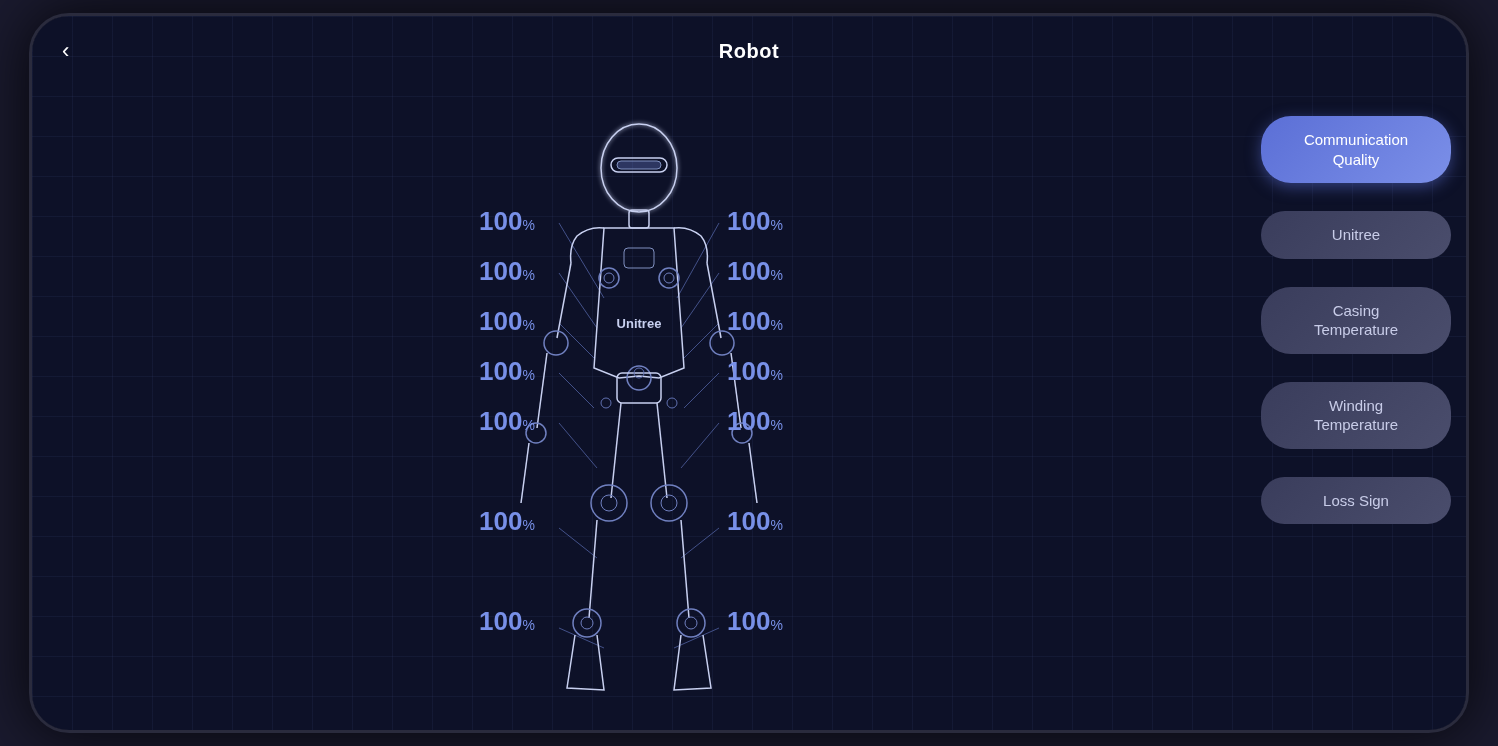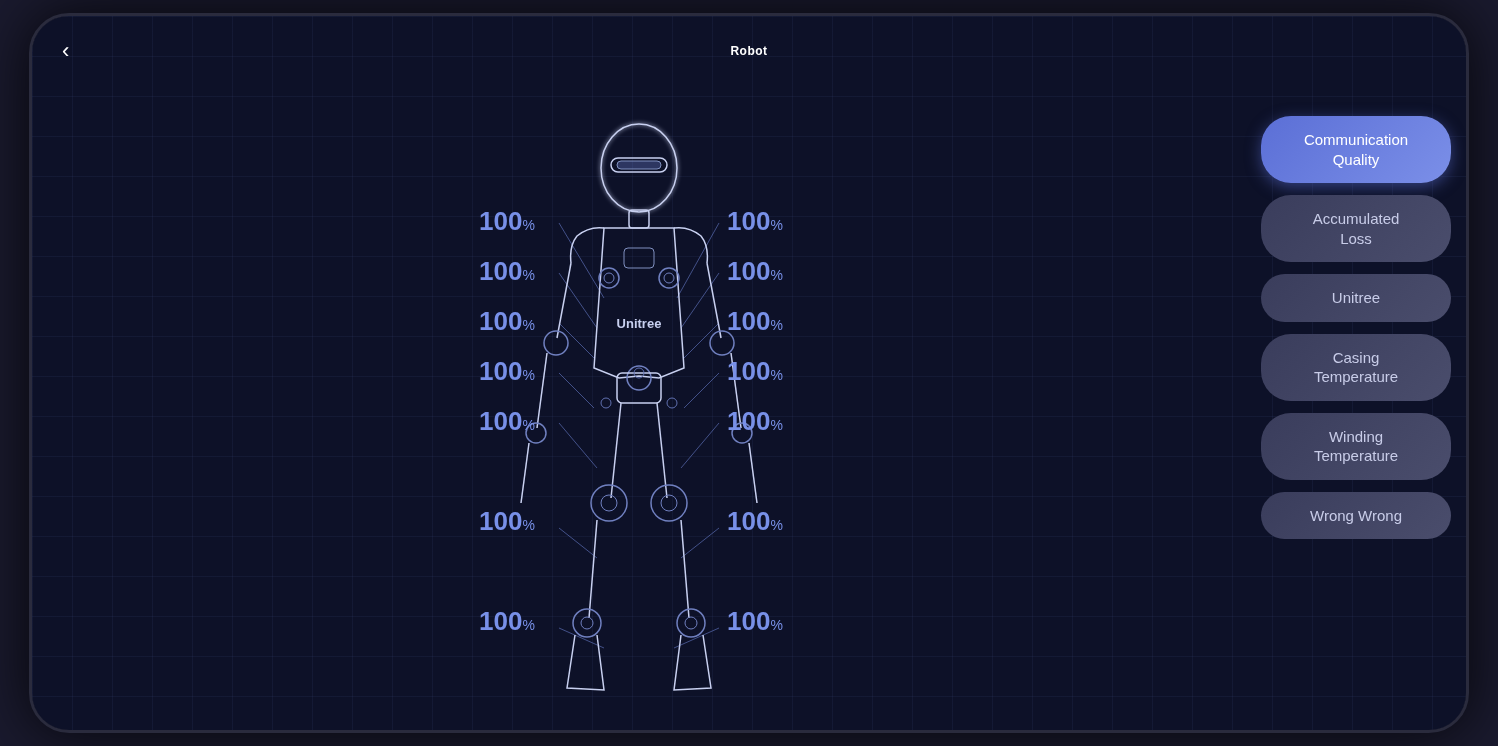--- a/index.html
+++ b/index.html
@@ -64,7 +64,7 @@
 
     .page-title {
       color: #ffffff;
-      font-size: 12px;
+      font-size: 20px;
       font-weight: 700;
       letter-spacing: 0.5px;
     }

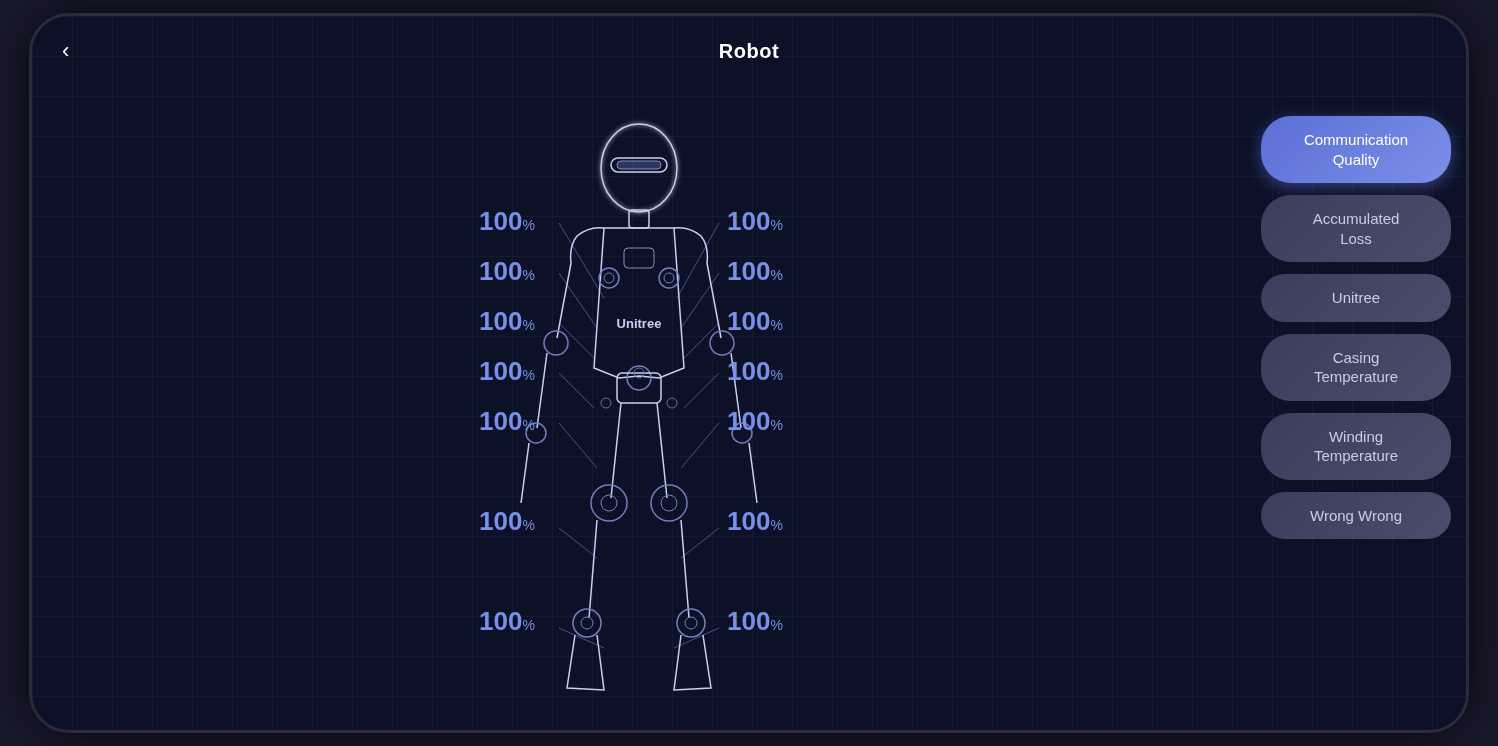--- a/index.html
+++ b/index.html
@@ -92,7 +92,7 @@
       padding: 20px 15px;
       display: flex;
       flex-direction: column;
-      gap: 12px;
+      gap: 28px;
       justify-content: flex-start;
       padding-top: 30px;
     }

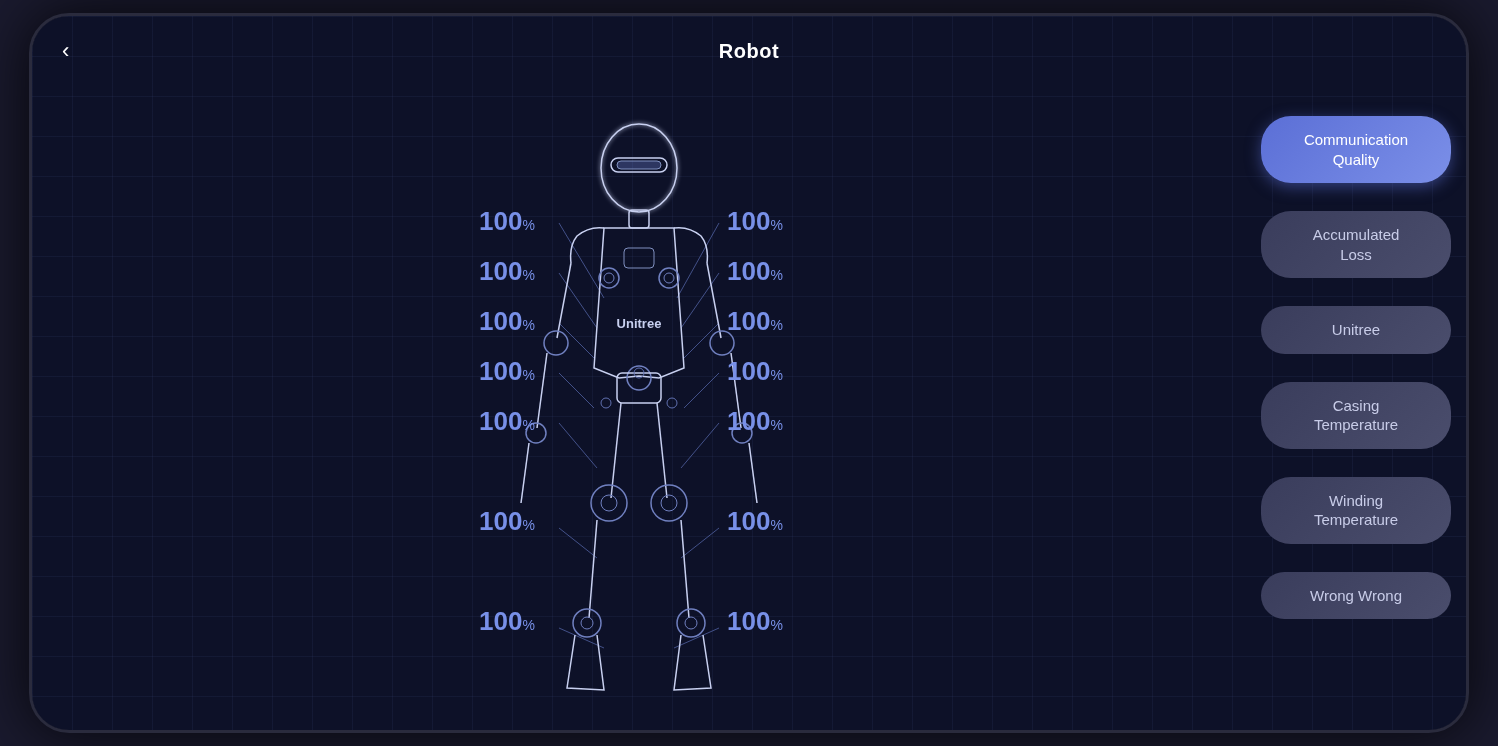--- a/index.html
+++ b/index.html
@@ -266,7 +266,6 @@
 
       <div class="sidebar">
         <div class="sidebar-btn active">Communication<br>Quality</div>
-        <div class="sidebar-btn inactive">Accumulated<br>Loss</div>
         <div class="sidebar-btn inactive">Unitree</div>
         <div class="sidebar-btn inactive">Casing<br>Temperature</div>
         <div class="sidebar-btn inactive">Winding<br>Temperature</div>

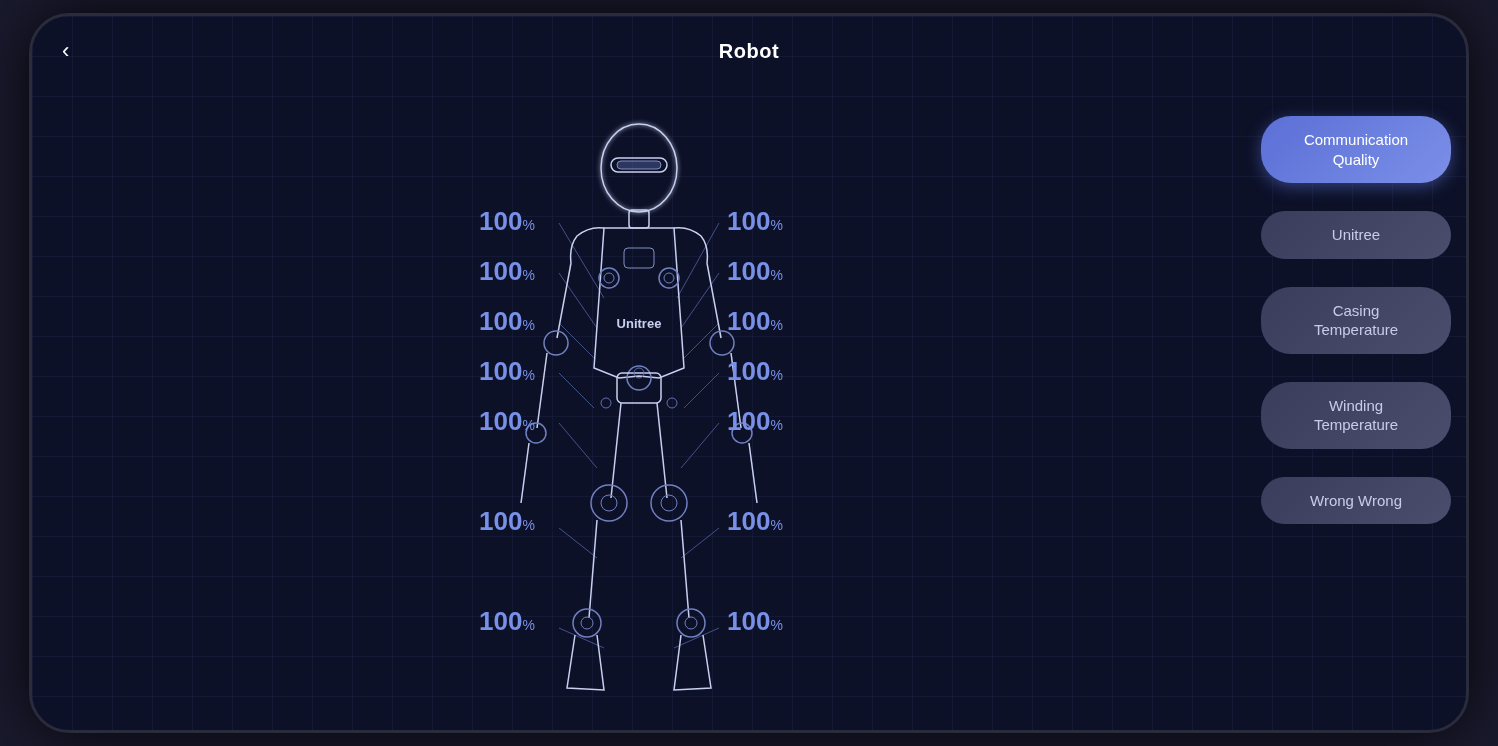--- a/index.html
+++ b/index.html
@@ -269,7 +269,7 @@
         <div class="sidebar-btn inactive">Unitree</div>
         <div class="sidebar-btn inactive">Casing<br>Temperature</div>
         <div class="sidebar-btn inactive">Winding<br>Temperature</div>
-        <div class="sidebar-btn inactive">Wrong Wrong</div>
+        <div class="sidebar-btn inactive">Loss Sign</div>
       </div>
 
     </div>

